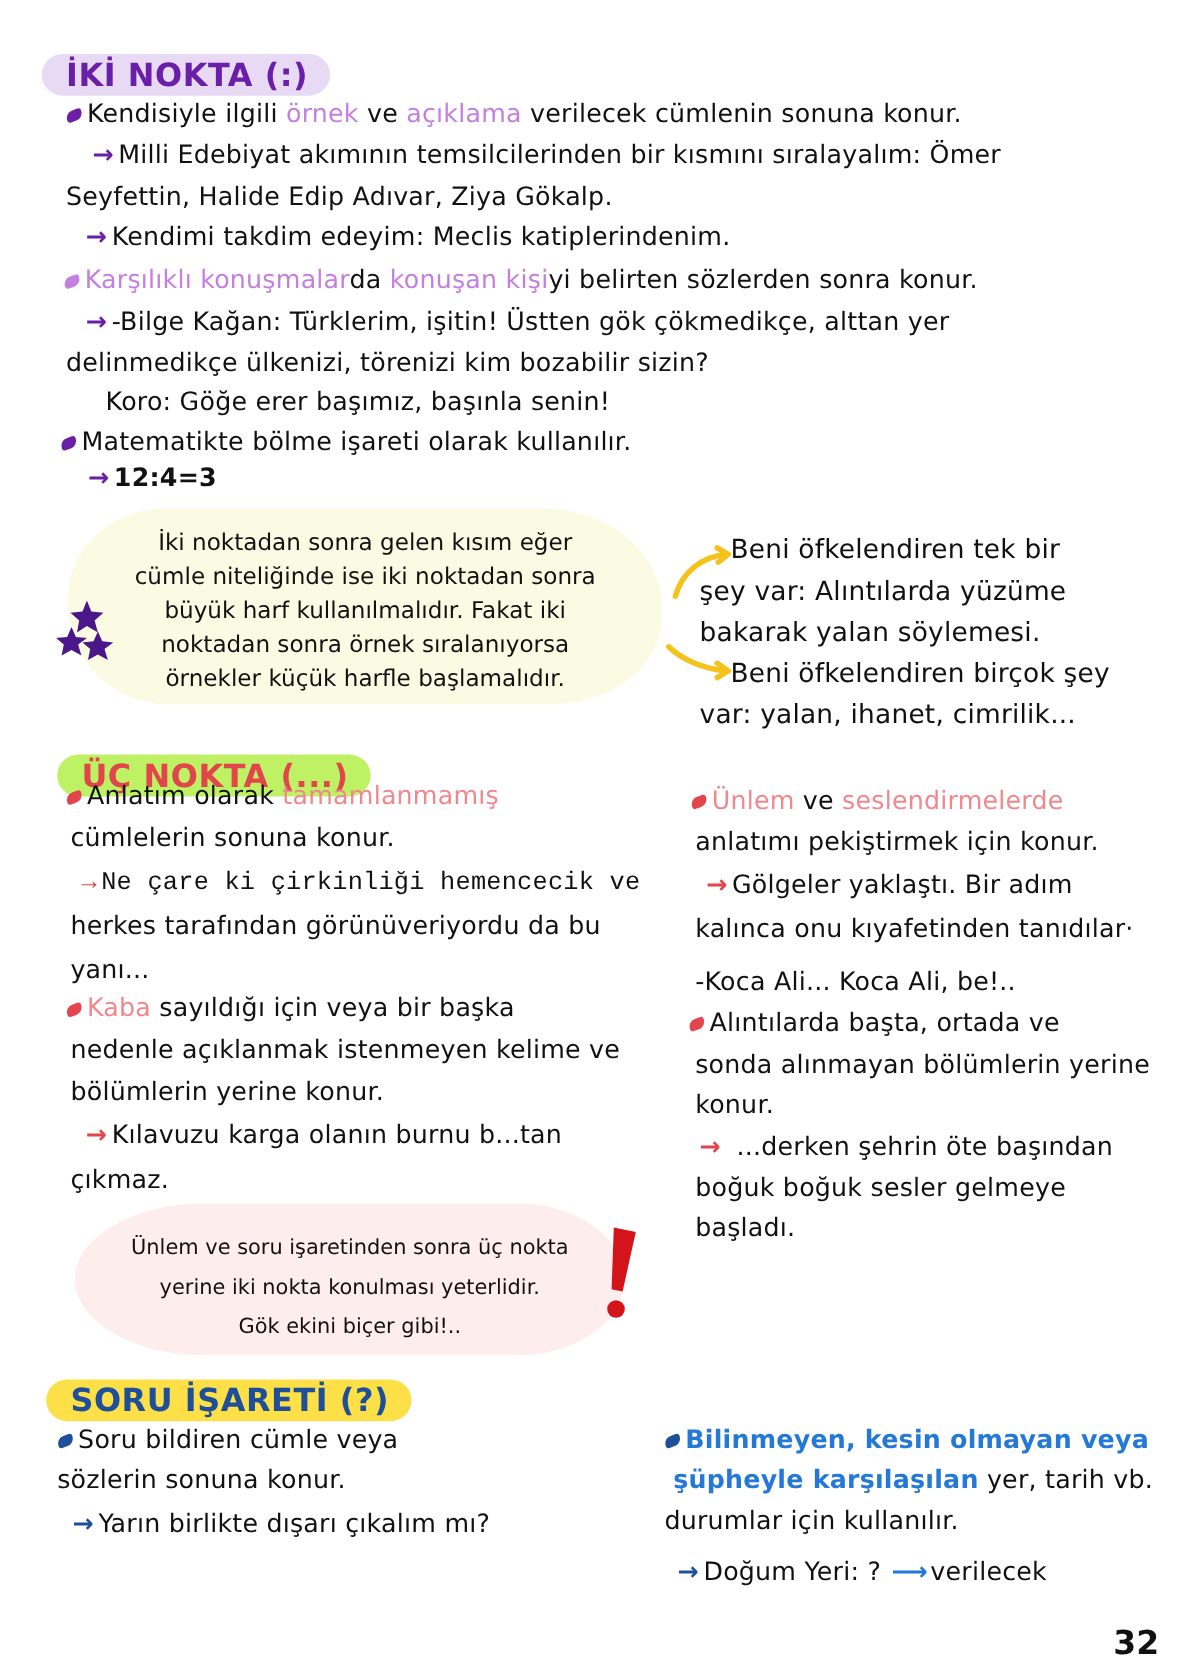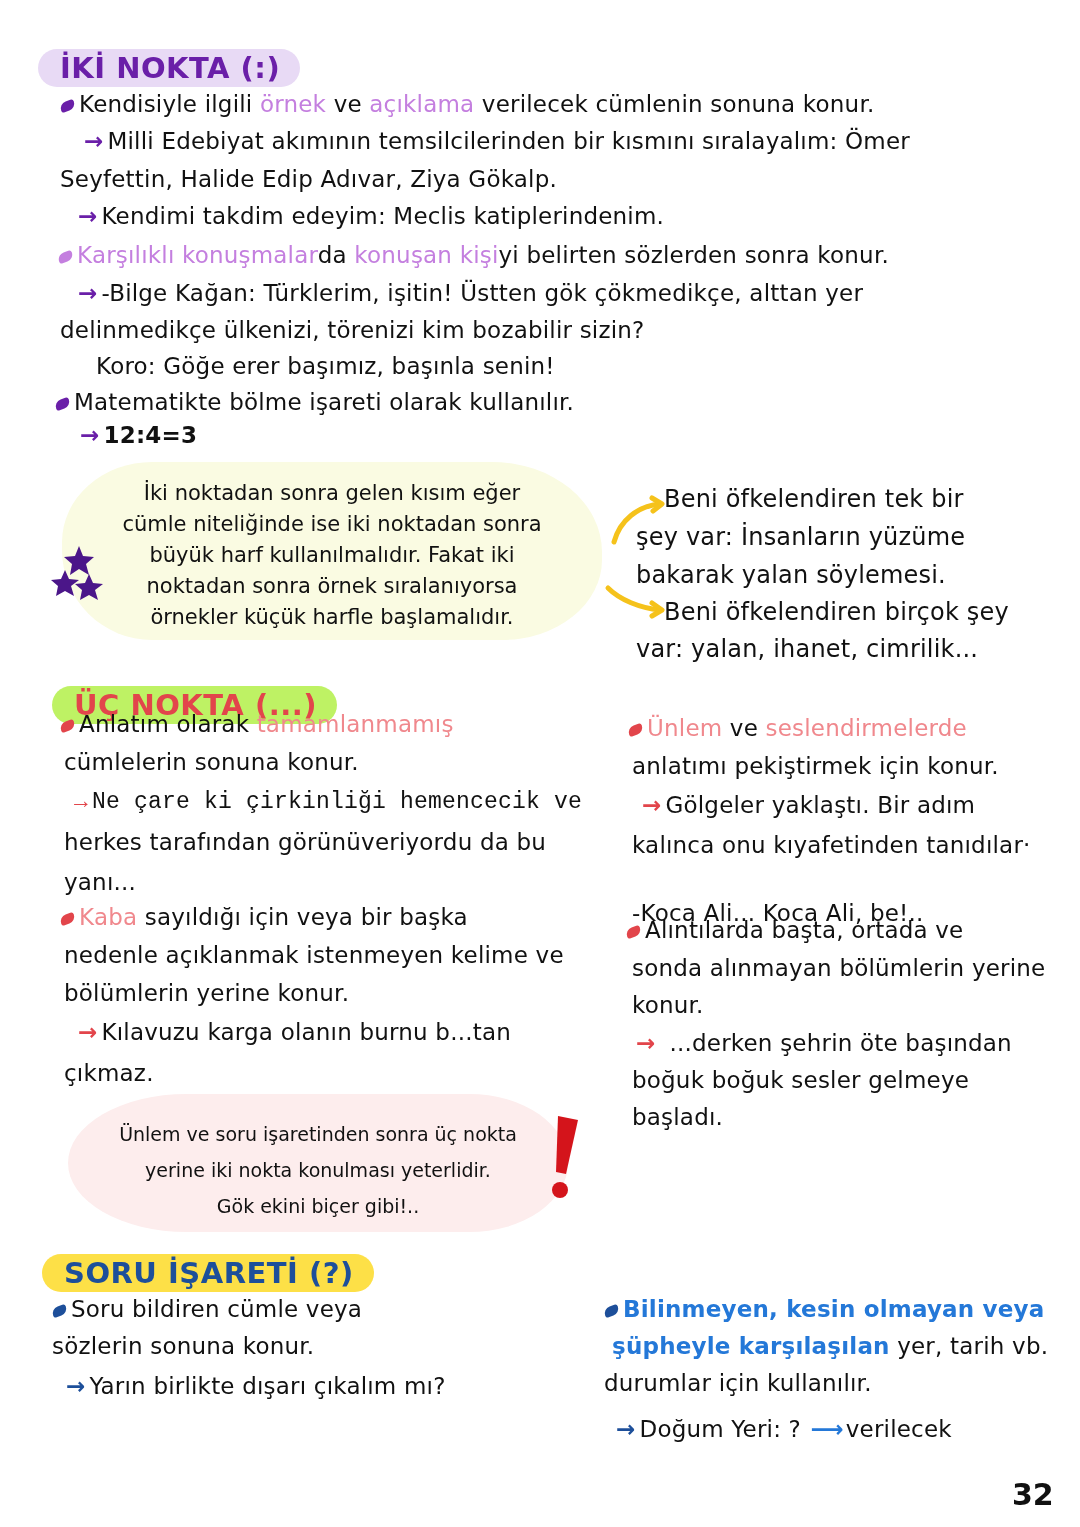--- a/index.html
+++ b/index.html
@@ -131,7 +131,7 @@
   <span>Beni öfkelendiren tek bir</span>
 </div>
 <div class="line" style="left:636px; top:522px; font-size:24px;">
-  <span>şey var: İnsanların yüzüme</span>
+  <span>şey var: Alıntılarda yüzüme</span>
 </div>
 <div class="line" style="left:636px; top:560px; font-size:24px;">
   <span>bakarak yalan söylemesi.</span>

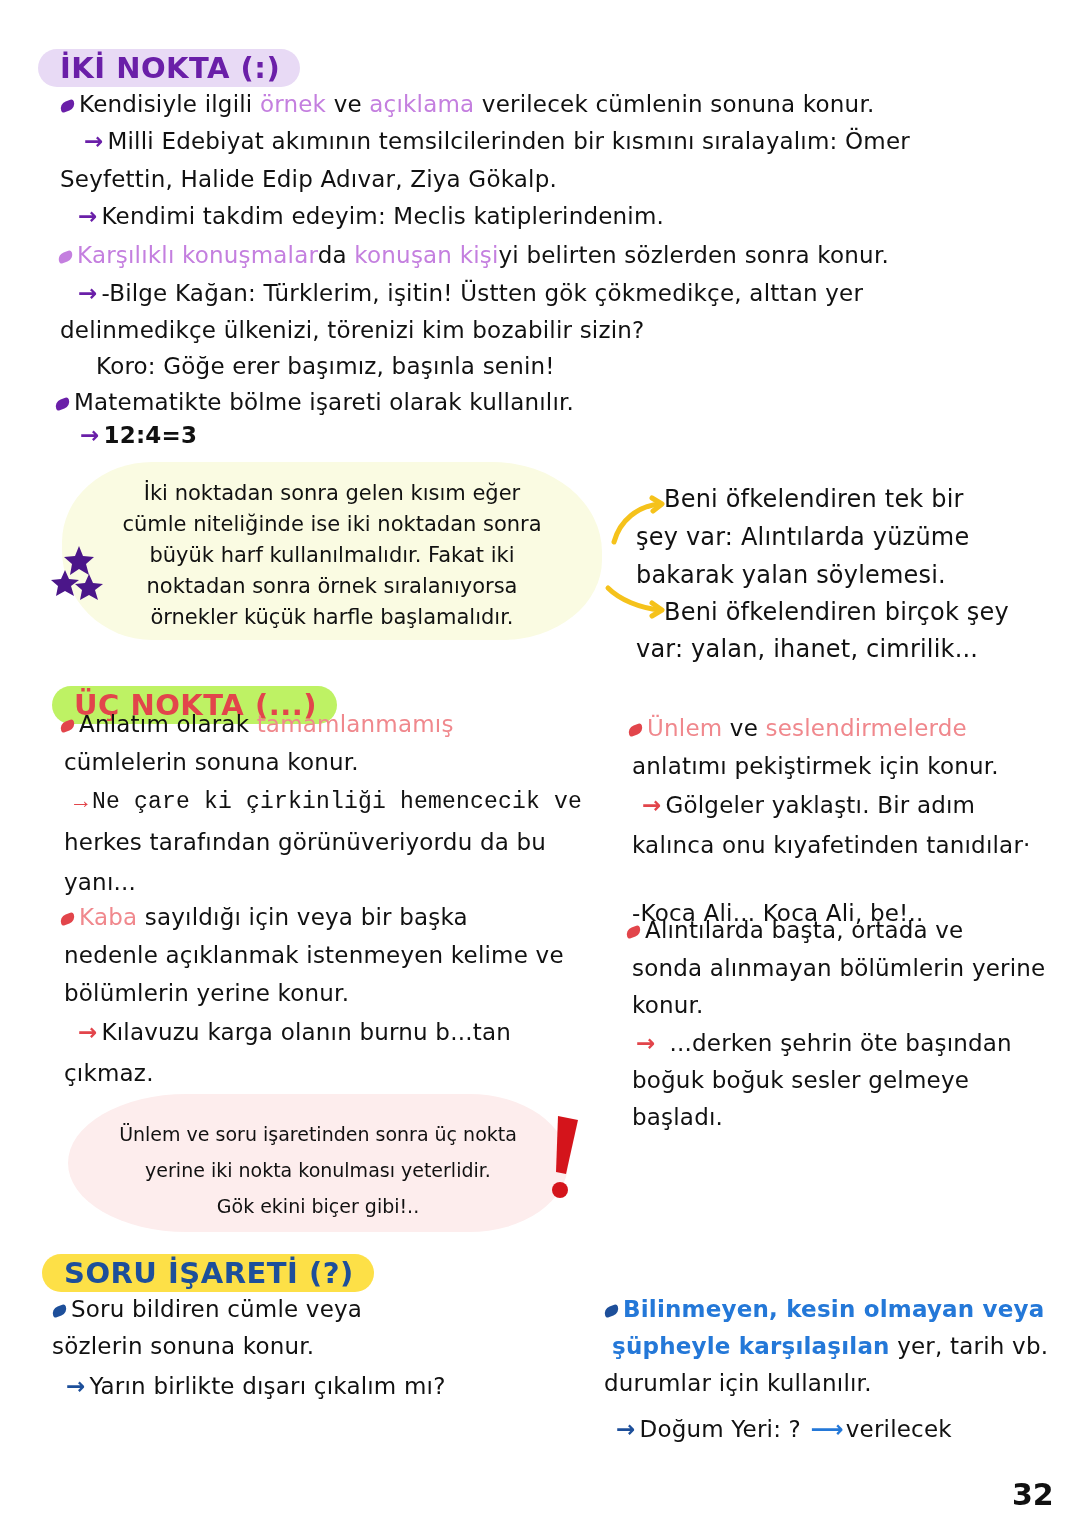--- a/index.html
+++ b/index.html
@@ -202,7 +202,7 @@
 <div class="line" style="left:632px; top:830px;">
   <span>kalınca onu kıyafetinden tanıdılar·</span>
 </div>
-<div class="line" style="left:632px; top:878px;margin-top:20px;">
+<div class="line" style="left:632px; top:878px;">
   <span>-Koca Ali... Koca Ali, be!..</span>
 </div>
 <div class="line" style="left:626px; top:915px;">

